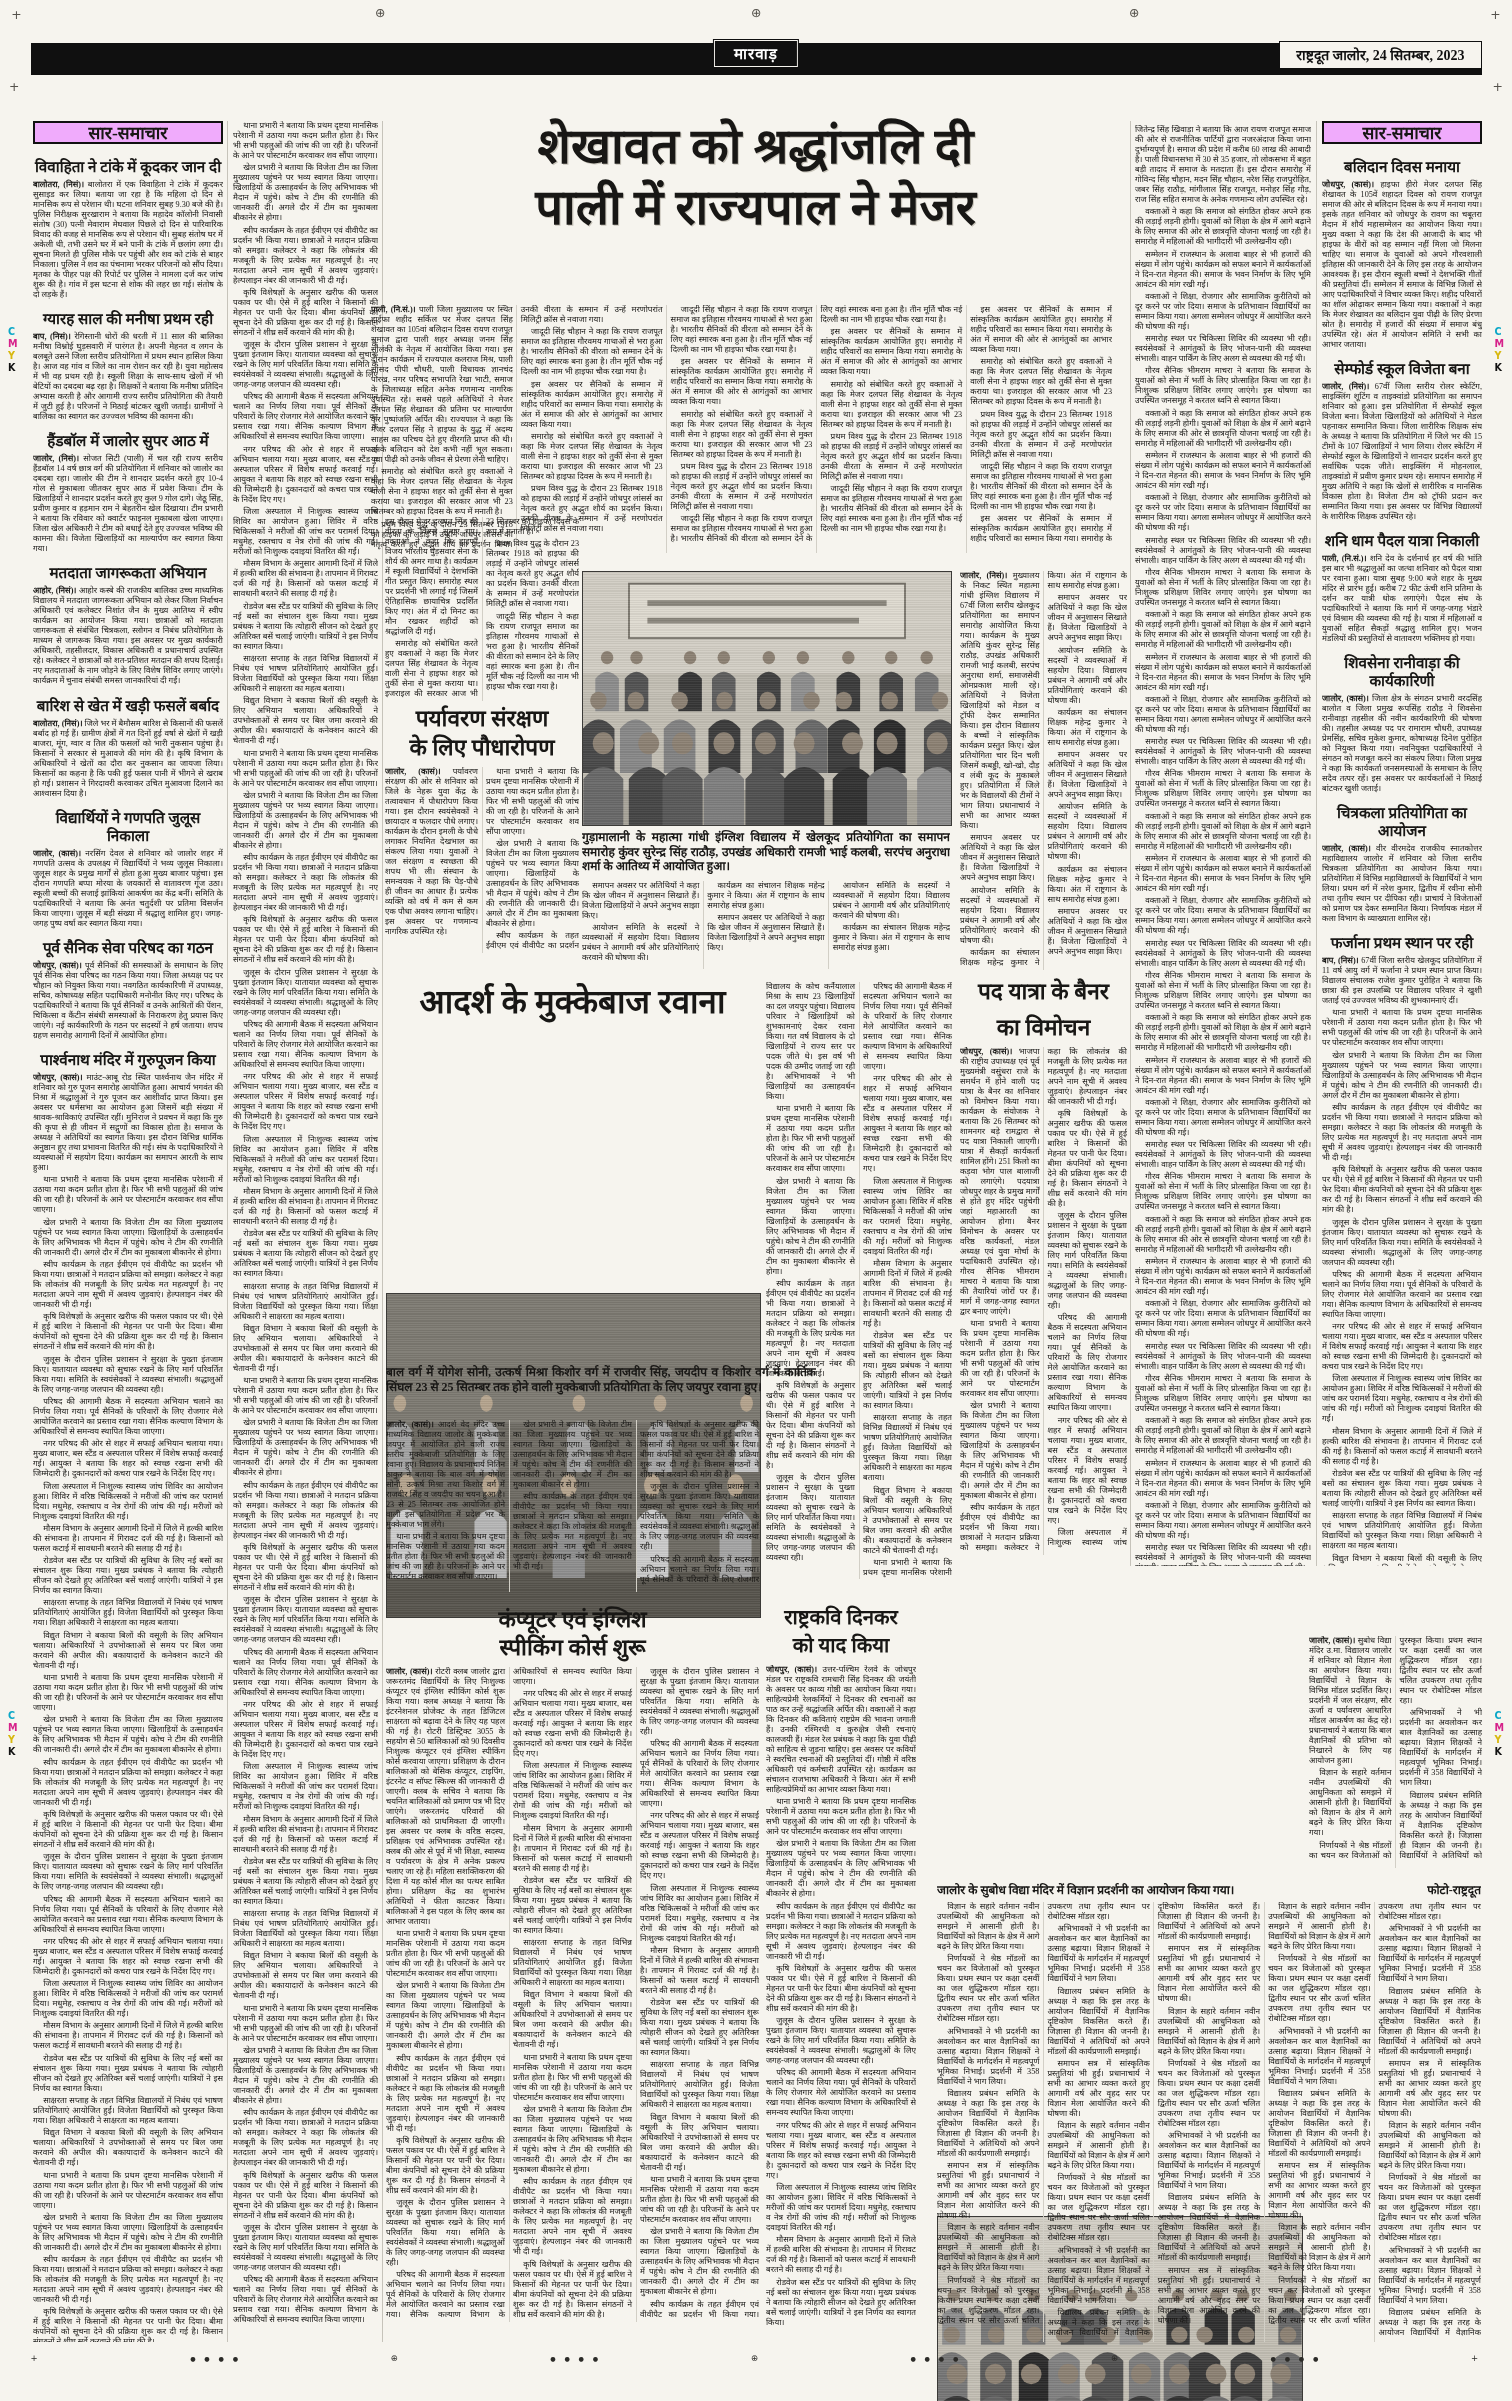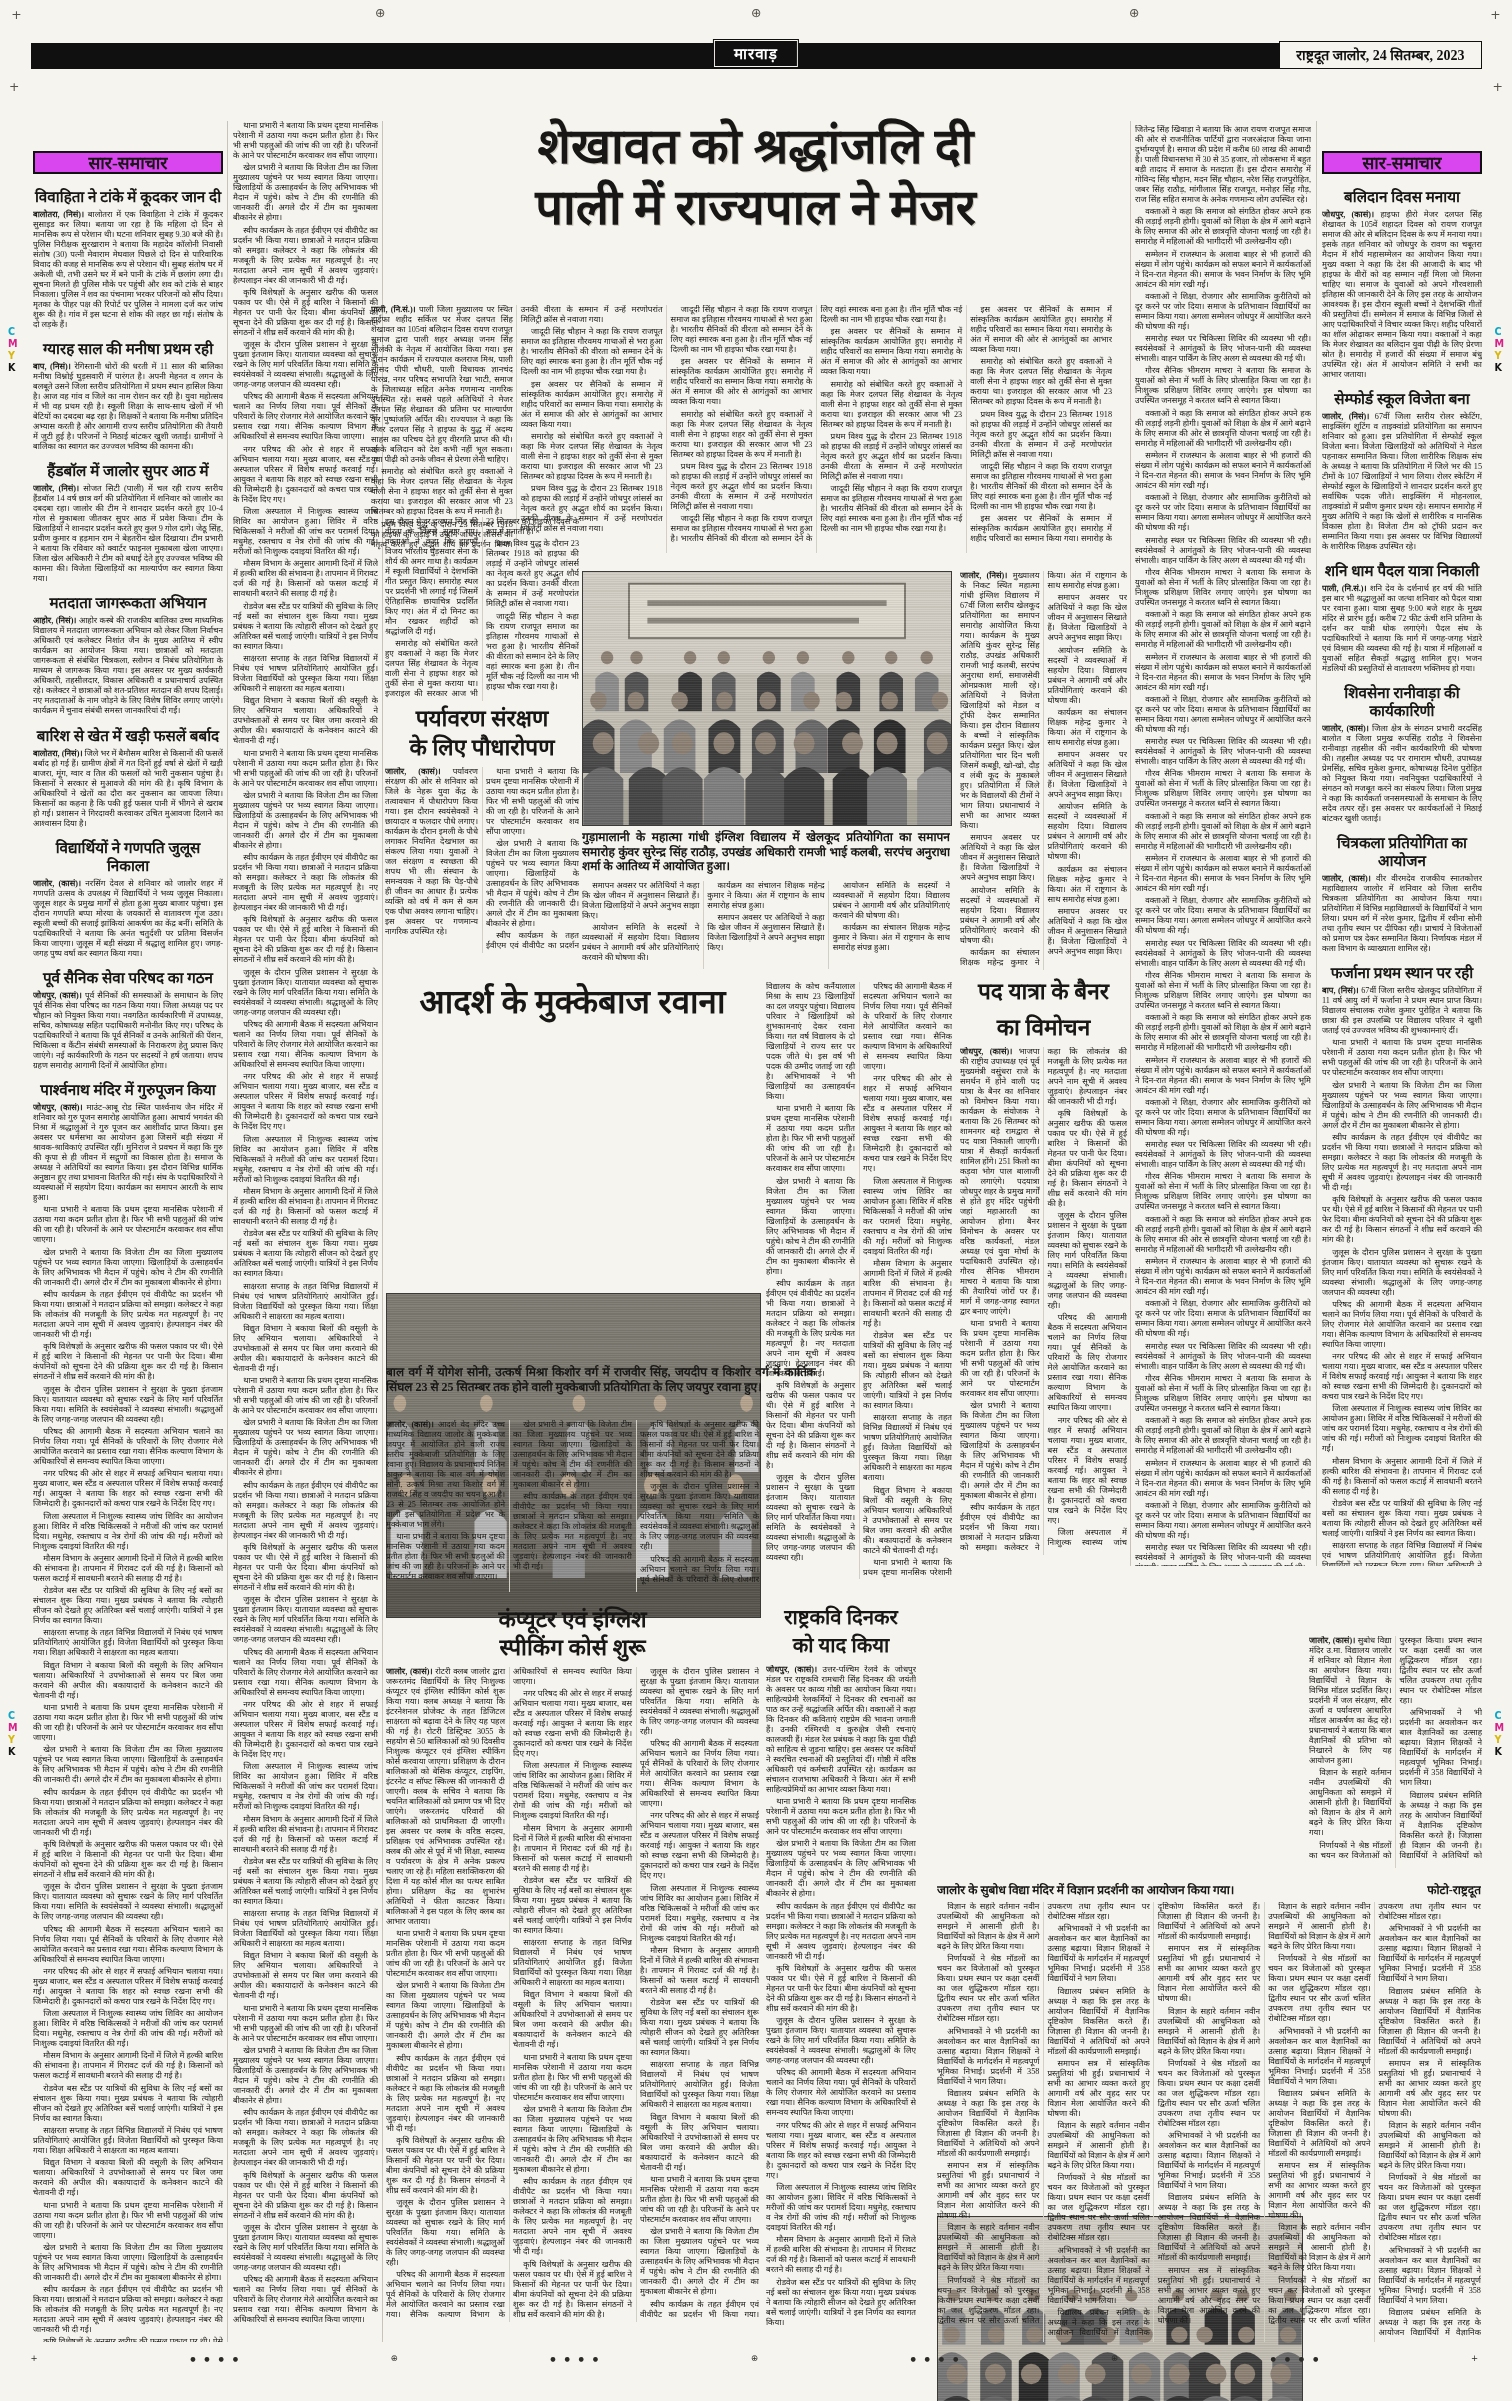--- a/index.html
+++ b/index.html
@@ -26,7 +26,7 @@
   .fill-rest{flex:1;min-height:0;overflow:hidden;}
   .vrule{position:absolute;width:0.6px;background:#c6c3ba;}
   
-  #topbar{position:absolute;left:30.5px;top:43px;width:1451px;height:26px;background:#101010;display:flex;align-items:center;}
+  #topbar{position:absolute;left:30.5px;top:43px;width:1451px;height:32px;background:#101010;display:flex;align-items:center;}
   #region-box{position:absolute;left:50%;top:-3.4px;transform:translateX(-50%);border:1.1px solid #f6f4ee;outline:0.6px solid #101010;
               color:#ffffff;background:#101010;font-size:15.2px;font-weight:bold;padding:2.8px 19px;letter-spacing:1.1px;}
   #date-box{position:absolute;right:0;top:-2.3px;height:26px;background:#f6f4ee;border:1.1px solid #101010;color:#101010;

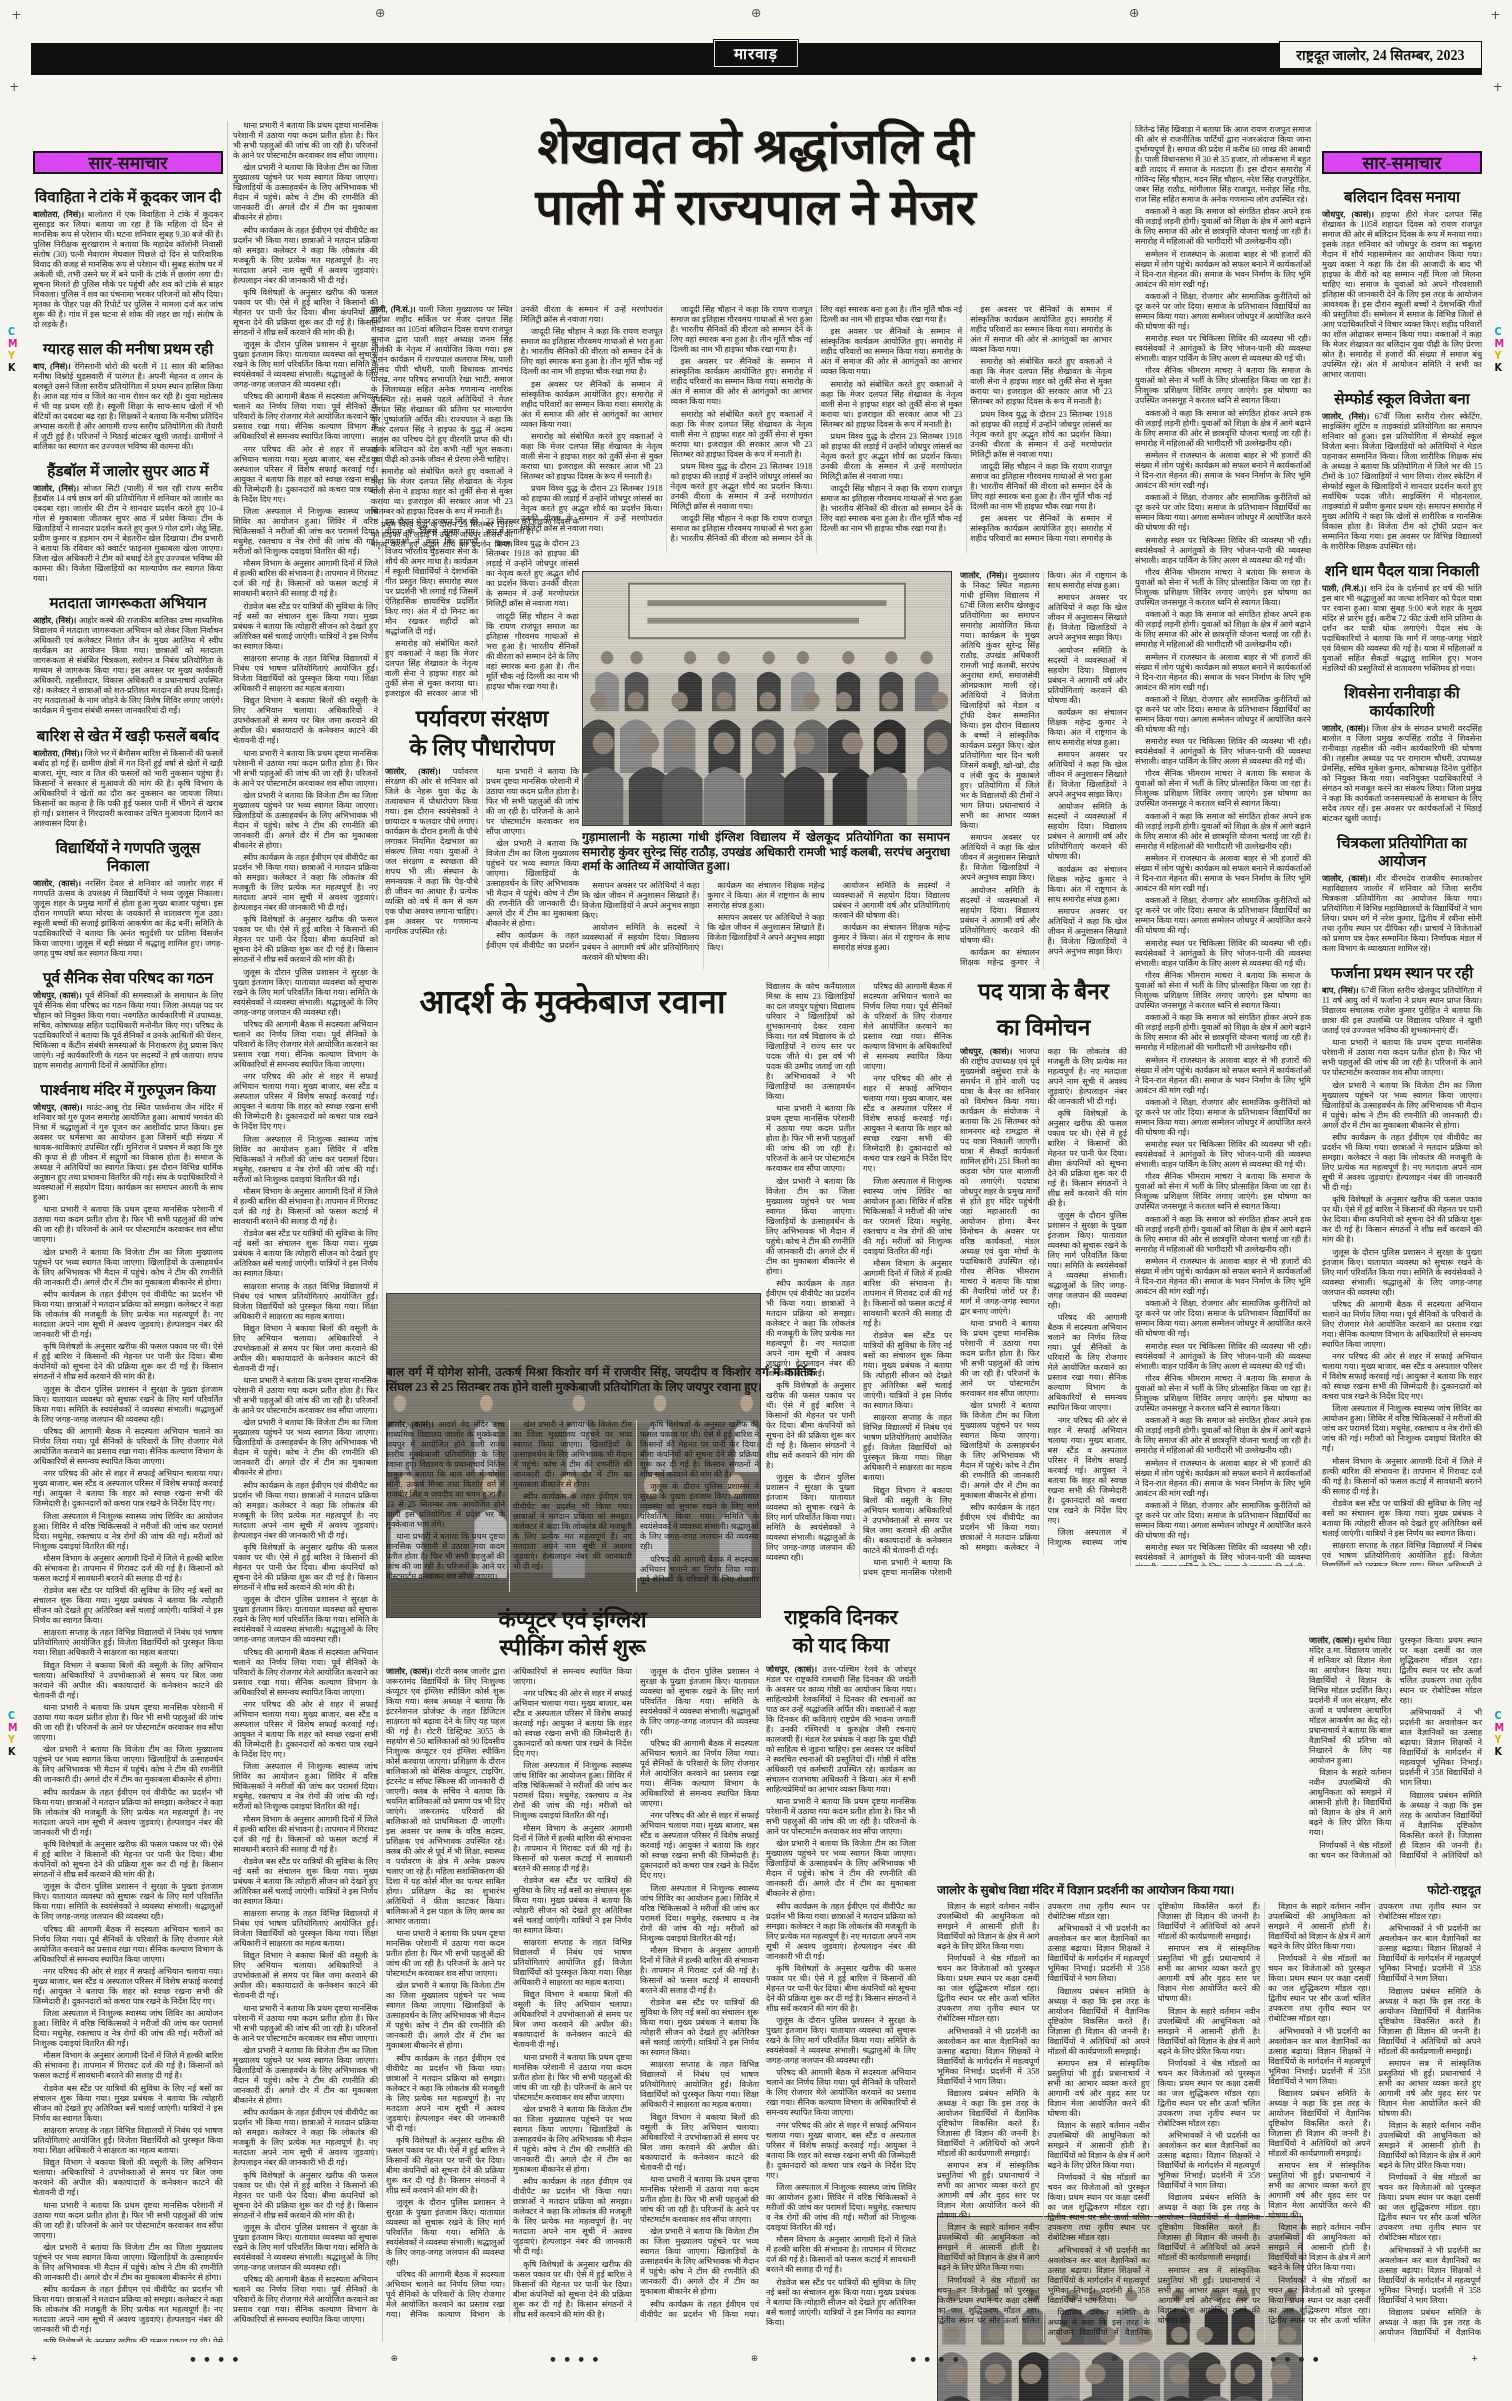--- a/index.html
+++ b/index.html
@@ -21,7 +21,7 @@
   .cols-2{column-count:2;column-gap:8px;column-rule:0.6px solid #d2cfc6;column-fill:auto;height:100%;}
   .cols-3{column-count:3;column-gap:8px;column-rule:0.6px solid #d2cfc6;column-fill:auto;height:100%;}
   .cols-5{column-count:5;column-gap:8px;column-rule:0.6px solid #d2cfc6;column-fill:auto;height:100%;}
-  .sar-box{border:2.3px double #111;padding:4.5px 2.3px;text-align:center;font-size:17.5px;font-weight:bold;margin-bottom:5.6px;background:#d946ef;margin-top:30px;}
+  .sar-box{border:2.3px double #111;padding:4.5px 2.3px;text-align:center;font-size:17.5px;font-weight:bold;margin-bottom:5.6px;background:#f0abfc;}
   .flexcol{display:flex;flex-direction:column;}
   .fill-rest{flex:1;min-height:0;overflow:hidden;}
   .vrule{position:absolute;width:0.6px;background:#c6c3ba;}

